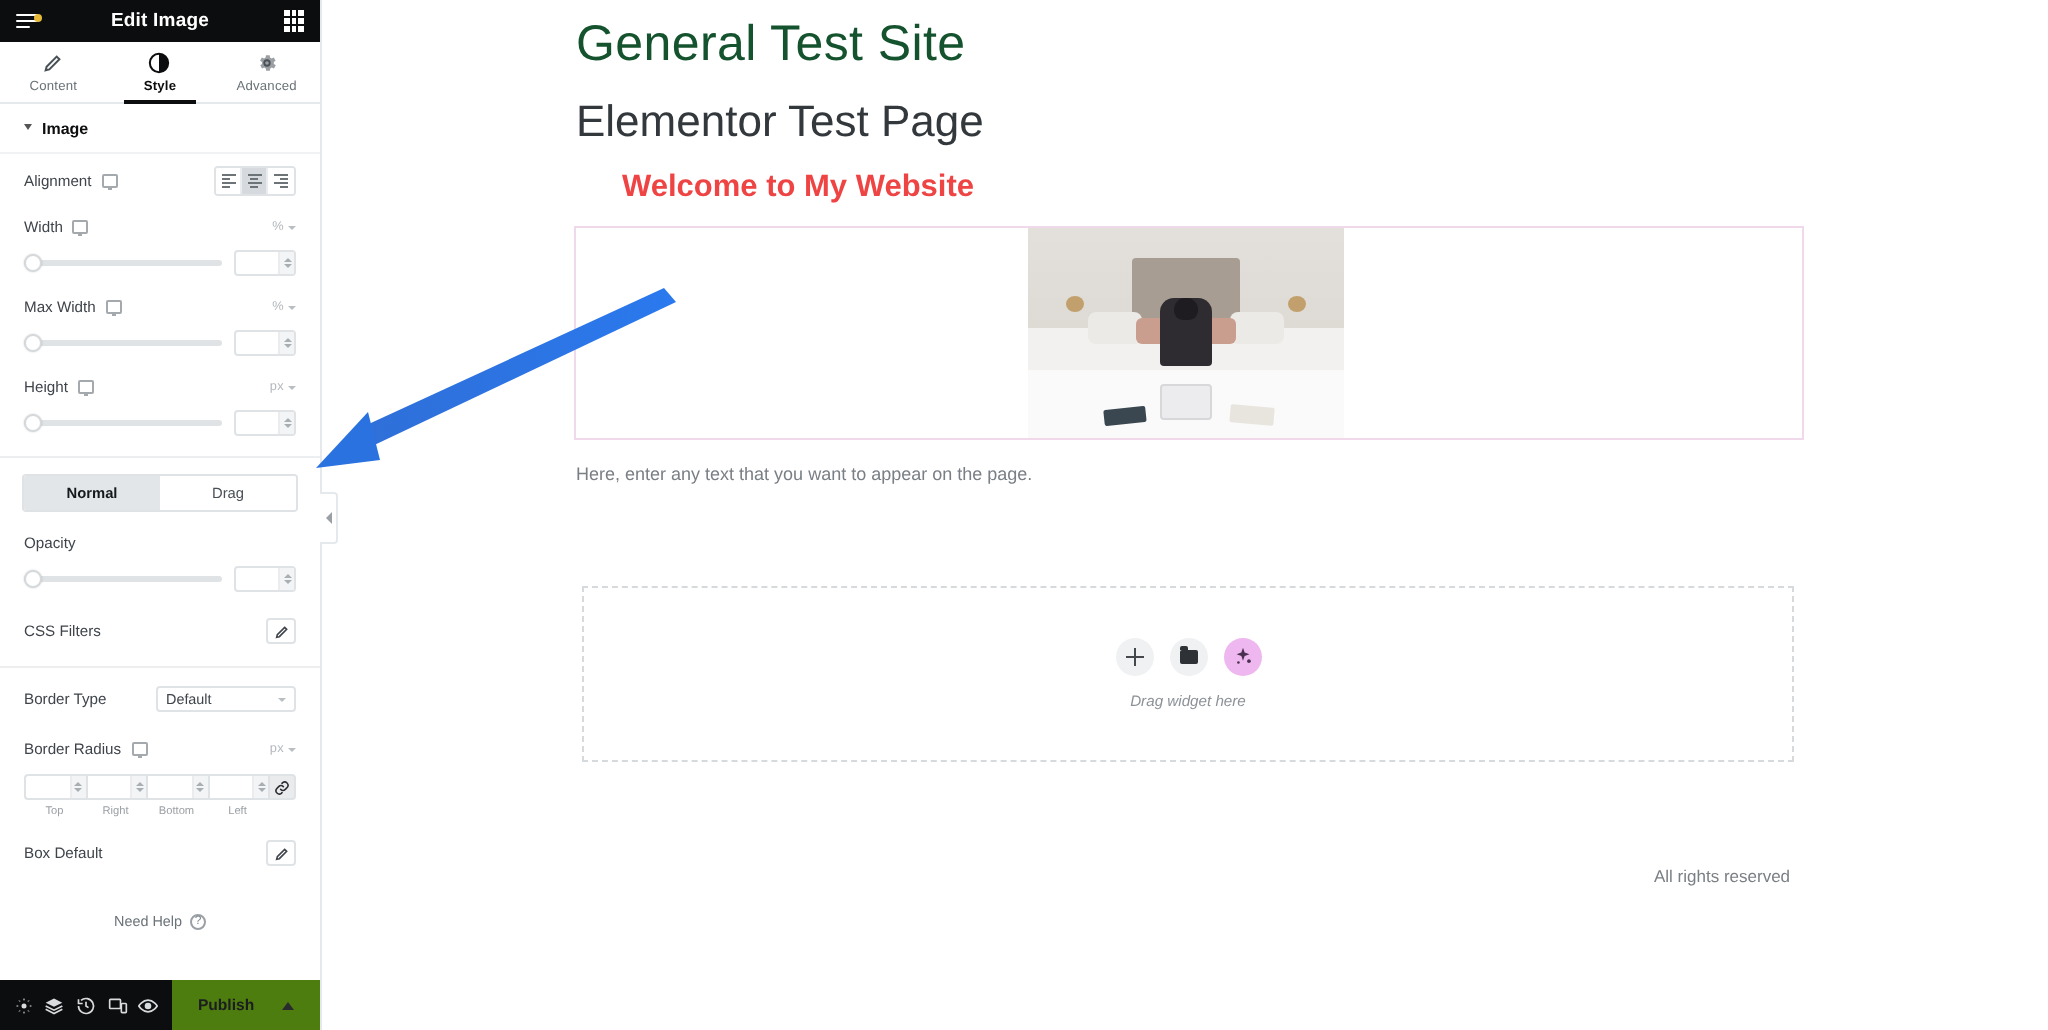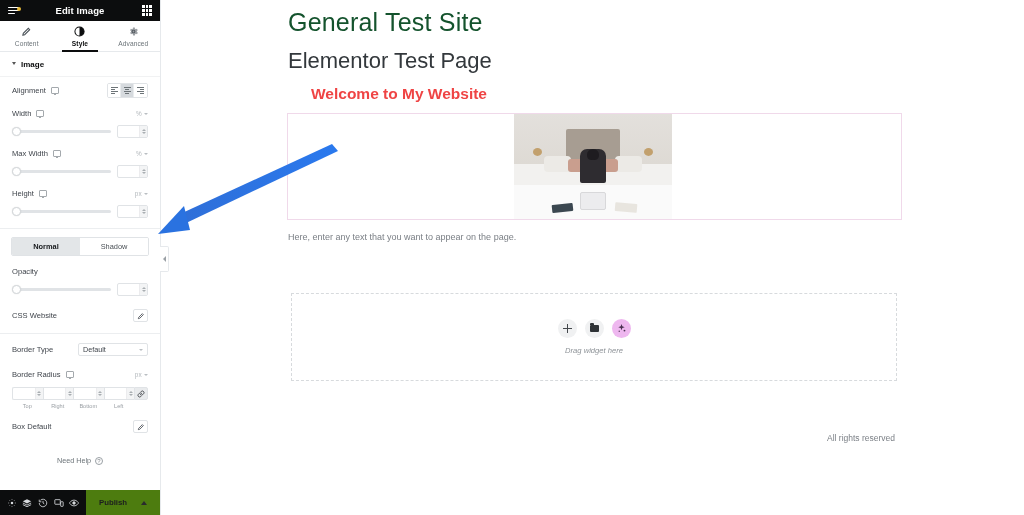--- a/index.html
+++ b/index.html
@@ -371,7 +371,7 @@
 
       <div class="nh-tabs">
         <div class="nh-tab active">Normal</div>
-        <div class="nh-tab">Shadow</div>
+        <div class="nh-tab">Drag</div>
       </div>
 
       <div class="ctl" style="padding-top:8px">

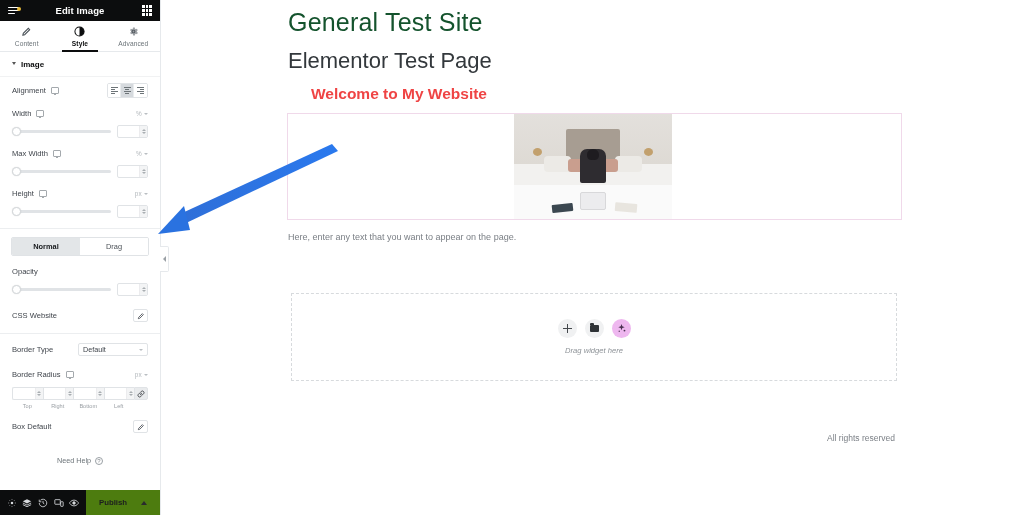--- a/index.html
+++ b/index.html
@@ -398,7 +398,7 @@
       <div class="ctl" style="padding-top:10px">
         <div class="ctl-row">
           <div class="ctl-label">
-              <span>CSS Website</span>
+              <span>CSS Filters</span>
             </div>
           <div class="pen-btn">
             <svg width="8" height="8" viewBox="0 0 24 24" fill="none" stroke="#3f444b" stroke-width="2.4">

